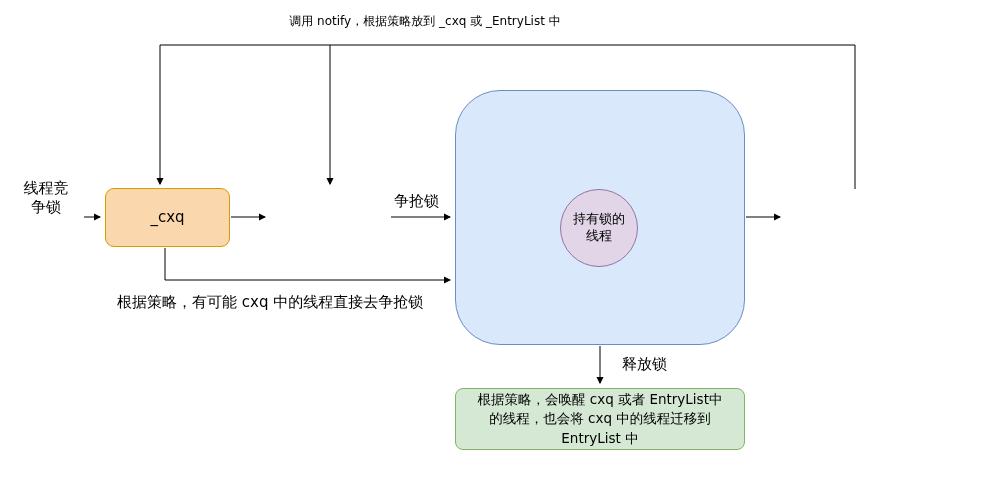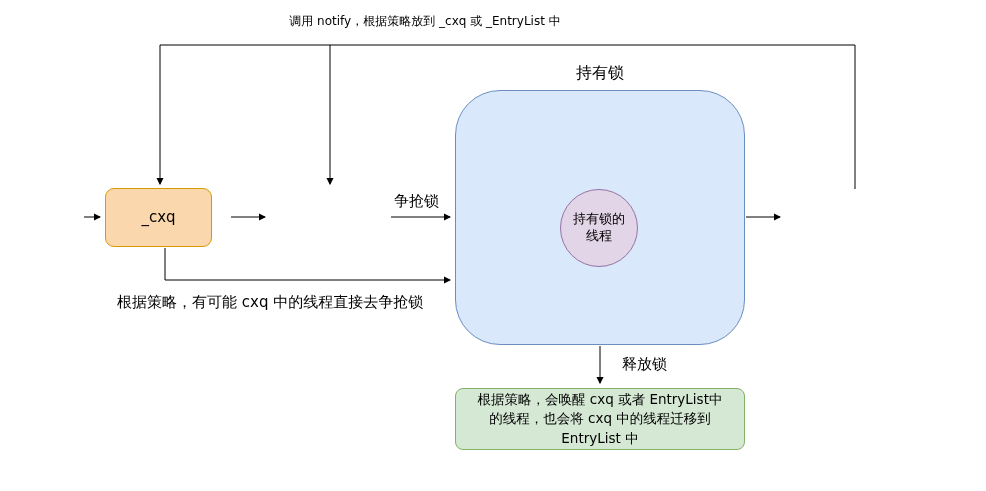--- a/index.html
+++ b/index.html
@@ -125,7 +125,6 @@
 
   <div id="contend-label" class="label">争抢锁</div>
 
-  <div id="holder-title" class="label centered">持有锁</div>
 
   <div id="holder" class="node">
     <div id="holder-thread">持有锁的

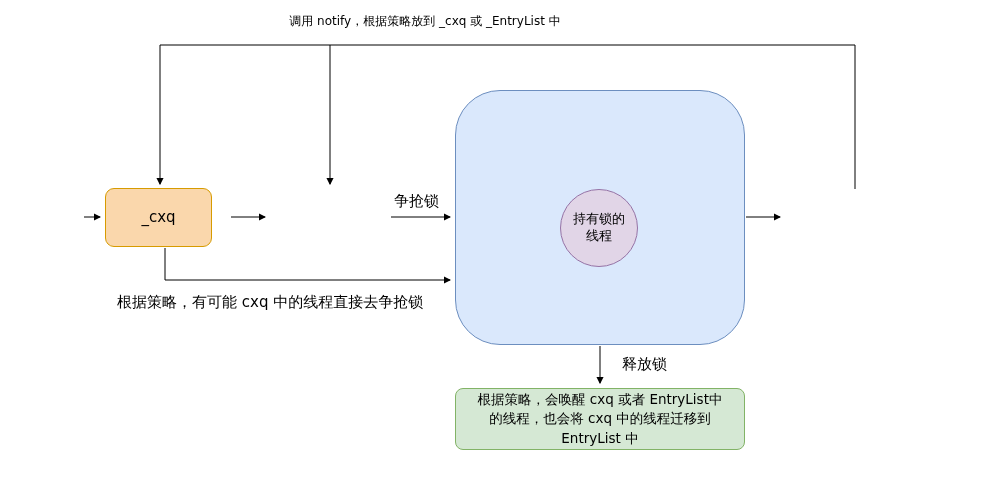--- a/index.html
+++ b/index.html
@@ -119,6 +119,8 @@
 
   <div id="top-label" class="label centered">调用 notify，根据策略放到 _cxq 或 _EntryList 中</div>
 
+  <div id="left-label" class="label centered">线程竞
+争锁</div>
 
   <div id="cxq" class="node rect">_cxq</div>
 

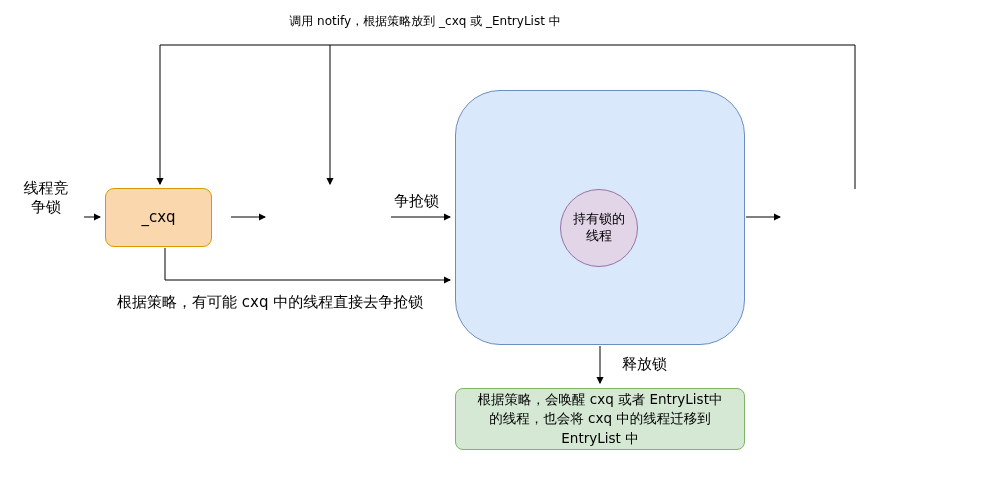--- a/index.html
+++ b/index.html
@@ -54,7 +54,7 @@
   #left-label { left: 6px; top: 179px; width: 80px; }
 
   #cxq {
-    left: 105px; top: 188px; width: 107px; height: 59px;
+    left: 105px; top: 188px; width: 125px; height: 59px;
     background: var(--cxq_fill); border-color: var(--cxq_stroke);
   }
   #entrylist {

